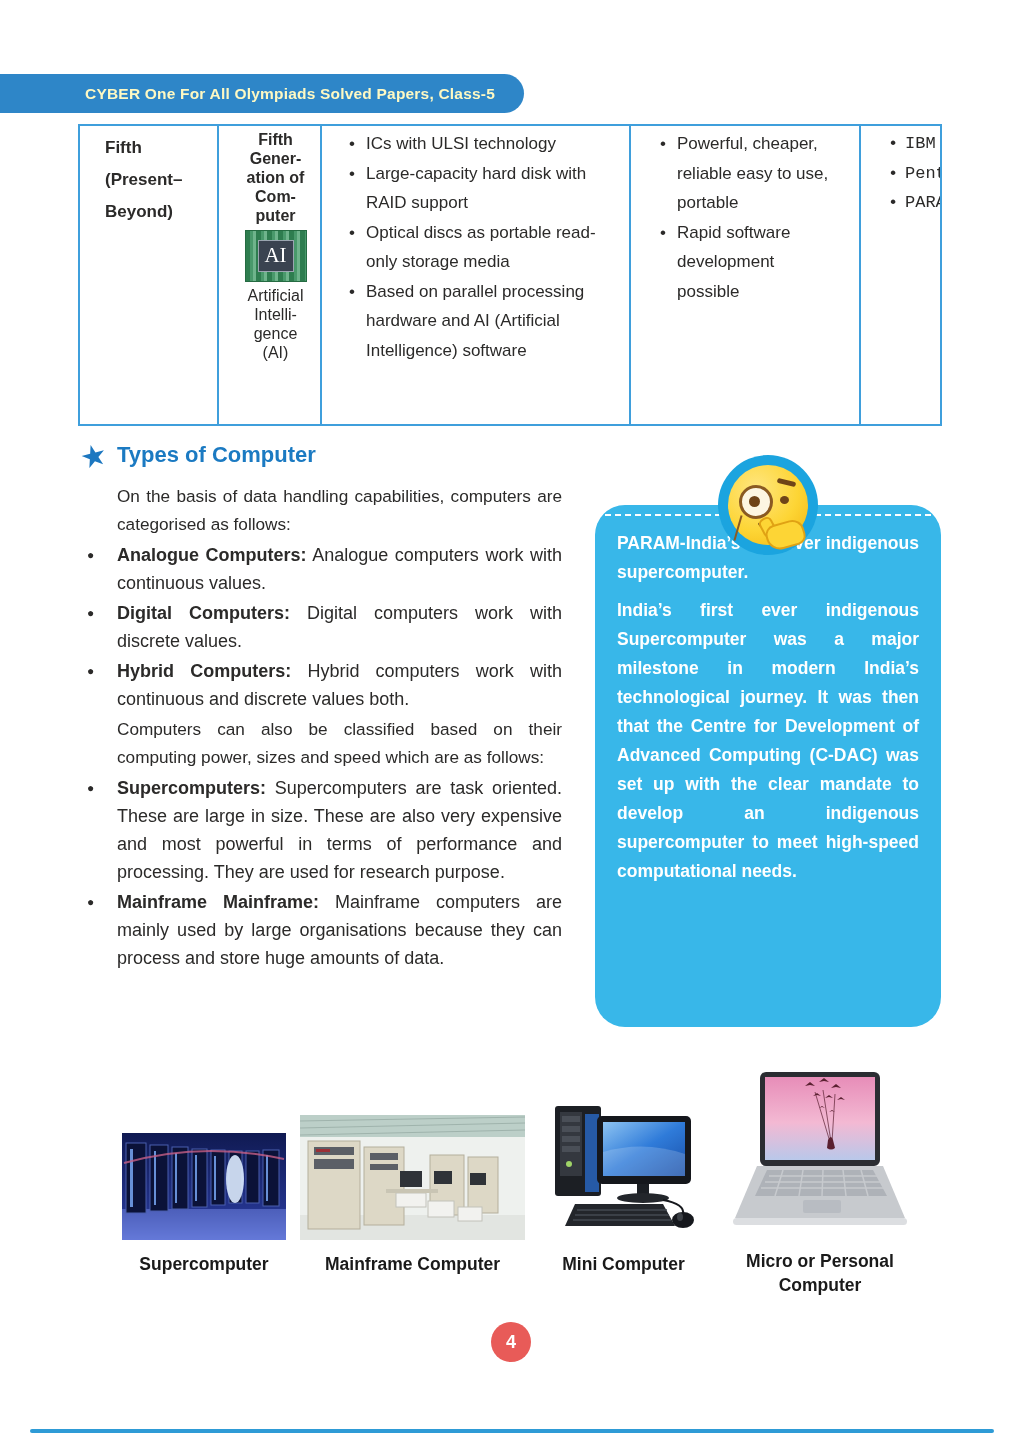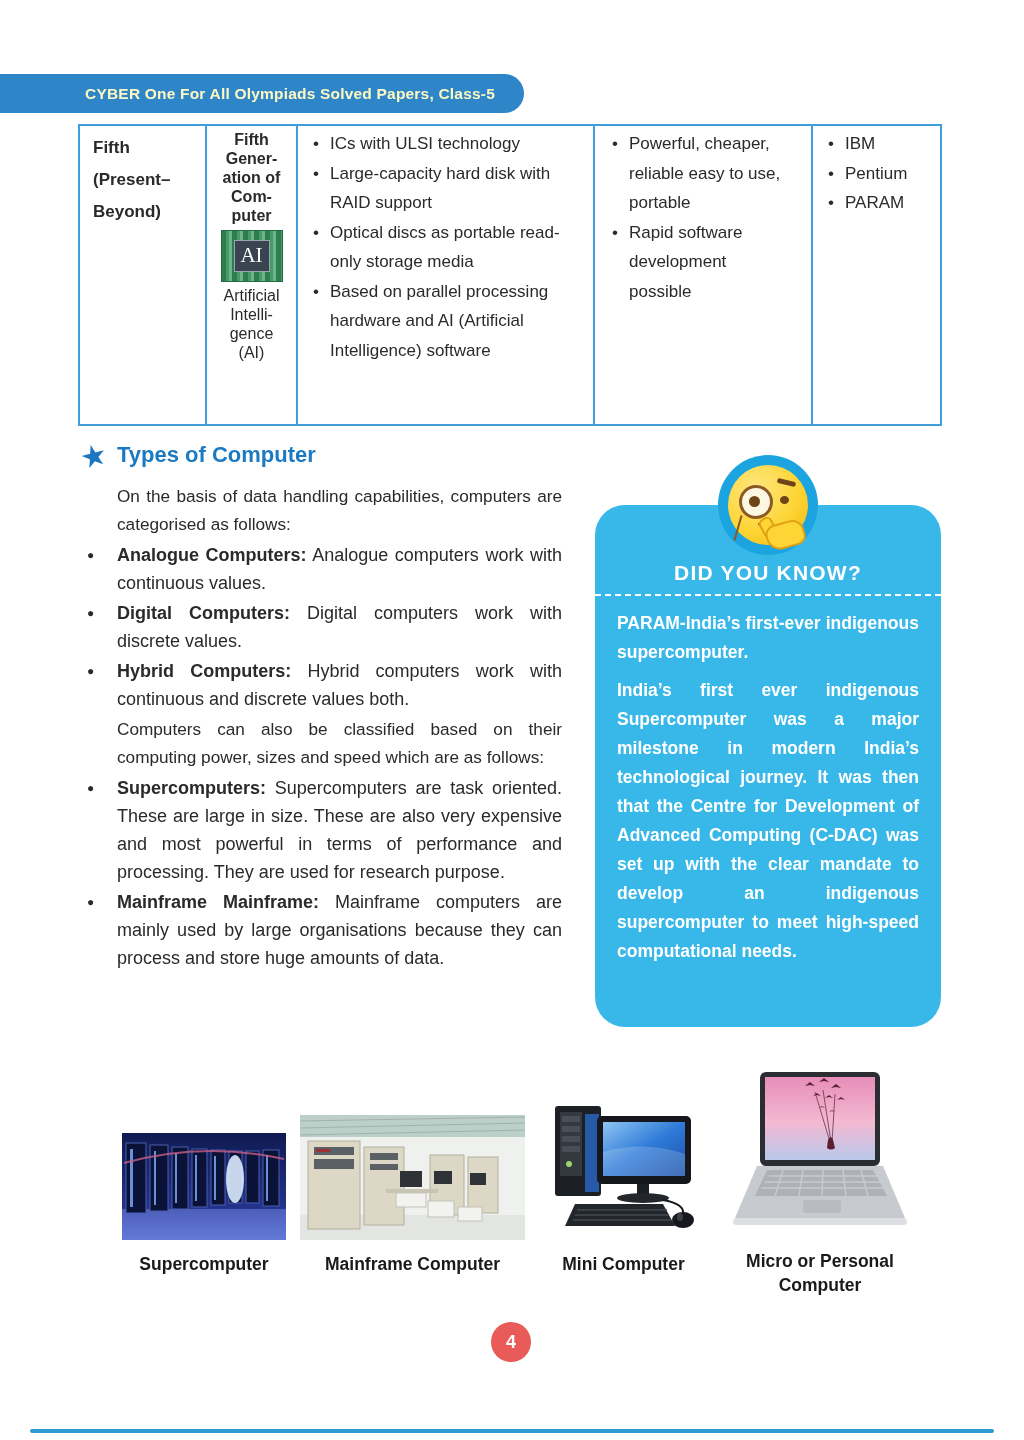--- a/index.html
+++ b/index.html
@@ -15,7 +15,7 @@
   
   .gtable{position:absolute;left:78px;top:124px;width:864px;height:302px;display:flex;
           border:2.5px solid #3f9fdc;box-sizing:border-box;background:#fff;}
-  .gcol{border-right:2px solid #3f9fdc;box-sizing:border-box;overflow:hidden;}
+  .gcol{border-right:2px solid #3f9fdc;box-sizing:border-box;overflow:hidden;margin-left:12px;}
   .gcol:last-child{border-right:none;}
   .c1{width:127px;padding:6px 6px 0 13px;font-weight:bold;font-size:17px;line-height:32px;white-space:pre-line;}
   .c2{width:91px;padding:4px 2px 0;text-align:center;font-size:16px;line-height:19px;}

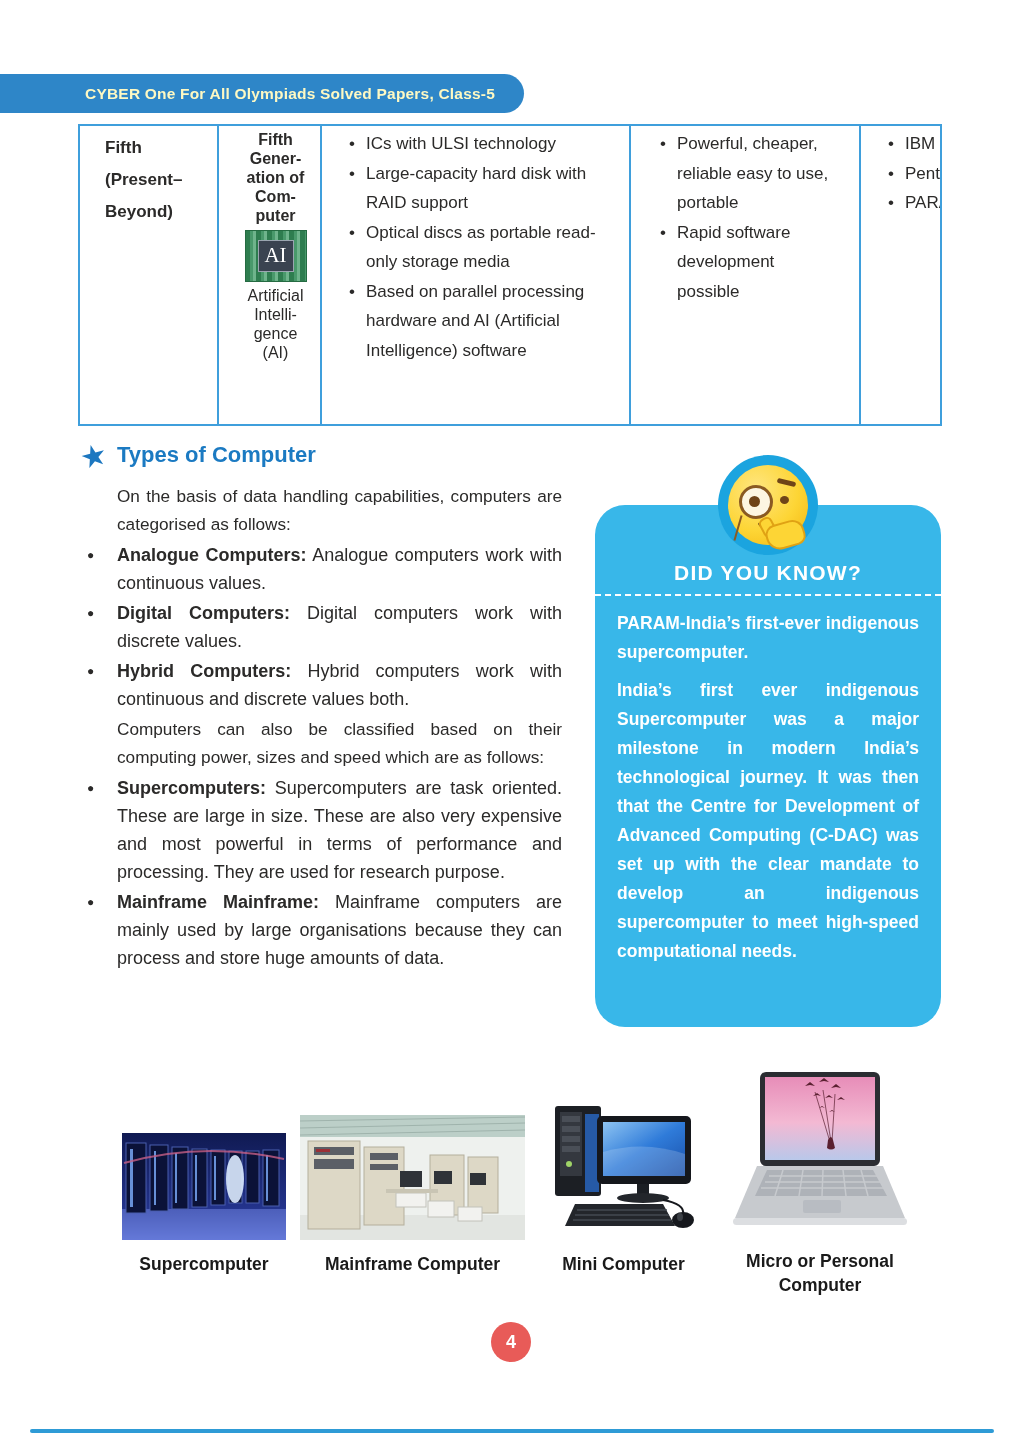--- a/index.html
+++ b/index.html
@@ -16,7 +16,7 @@
   .gtable{position:absolute;left:78px;top:124px;width:864px;height:302px;display:flex;
           border:2.5px solid #3f9fdc;box-sizing:border-box;background:#fff;}
   .gcol{border-right:2px solid #3f9fdc;box-sizing:border-box;overflow:hidden;margin-left:12px;}
-  .gcol:last-child{border-right:none;}
+  .gcol:last-child{border-right:none;font-family:Liberation Mono, monospace;}
   .c1{width:127px;padding:6px 6px 0 13px;font-weight:bold;font-size:17px;line-height:32px;white-space:pre-line;}
   .c2{width:91px;padding:4px 2px 0;text-align:center;font-size:16px;line-height:19px;}
   .c2 .t{font-weight:bold;white-space:pre-line;}

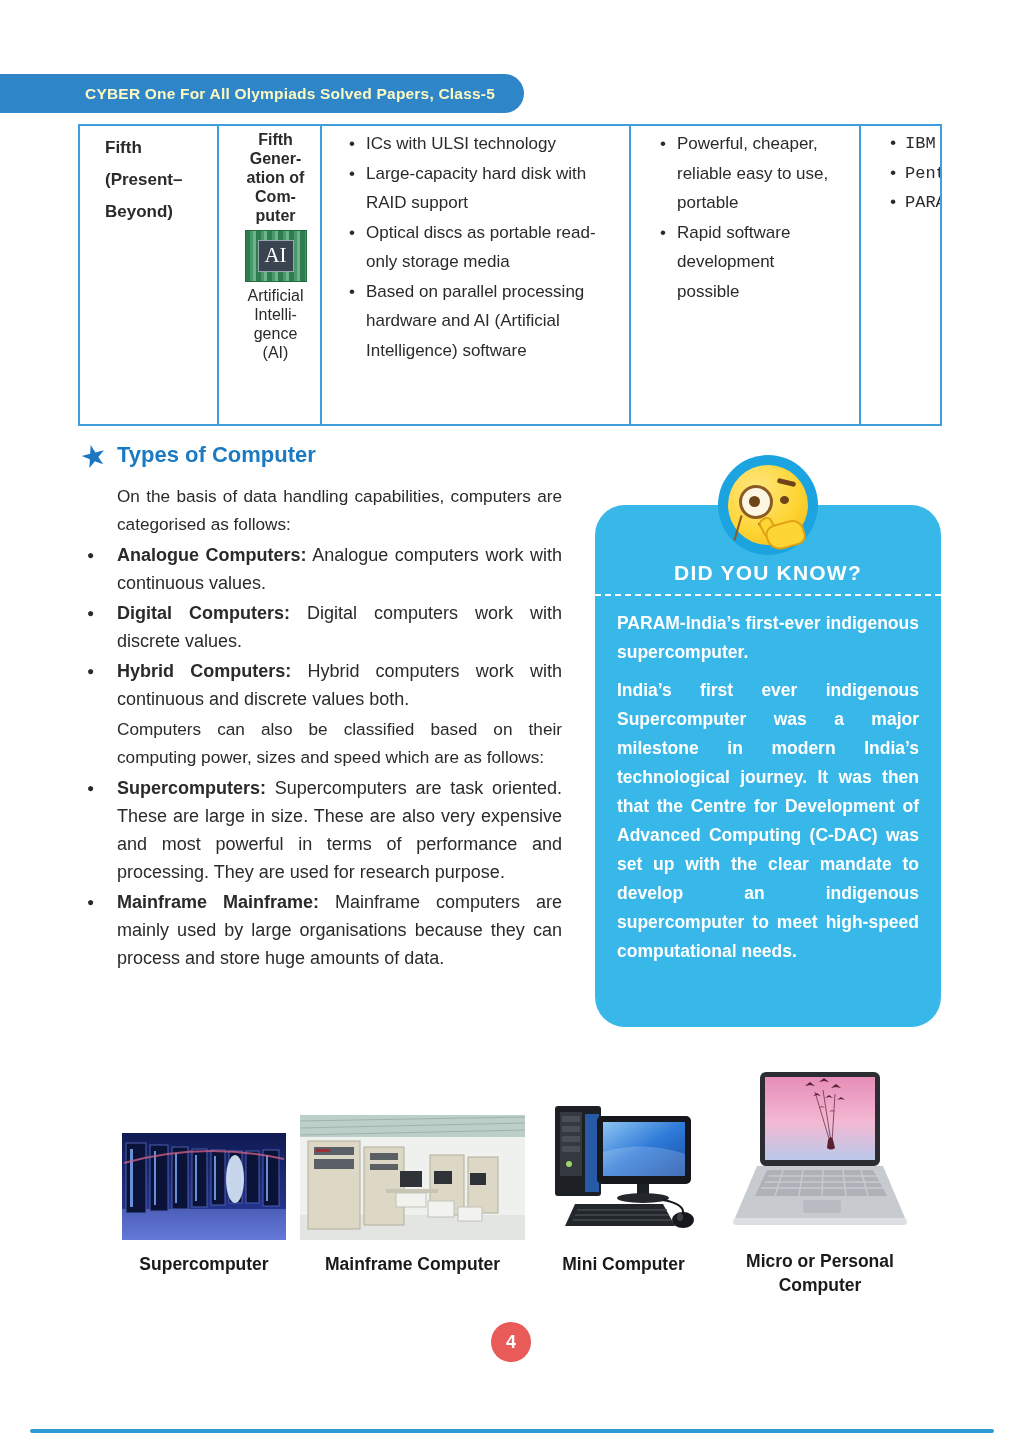--- a/index.html
+++ b/index.html
@@ -173,7 +173,6 @@
         <span class="hand"></span>
       </div>
     </div>
-    <div class="dyk-title">DID YOU KNOW?</div>
     <hr class="dyk-divider">
     <div class="dyk-body">
       <div class="dyk-lead">PARAM-India’s first-ever indigenous supercomputer.</div>

